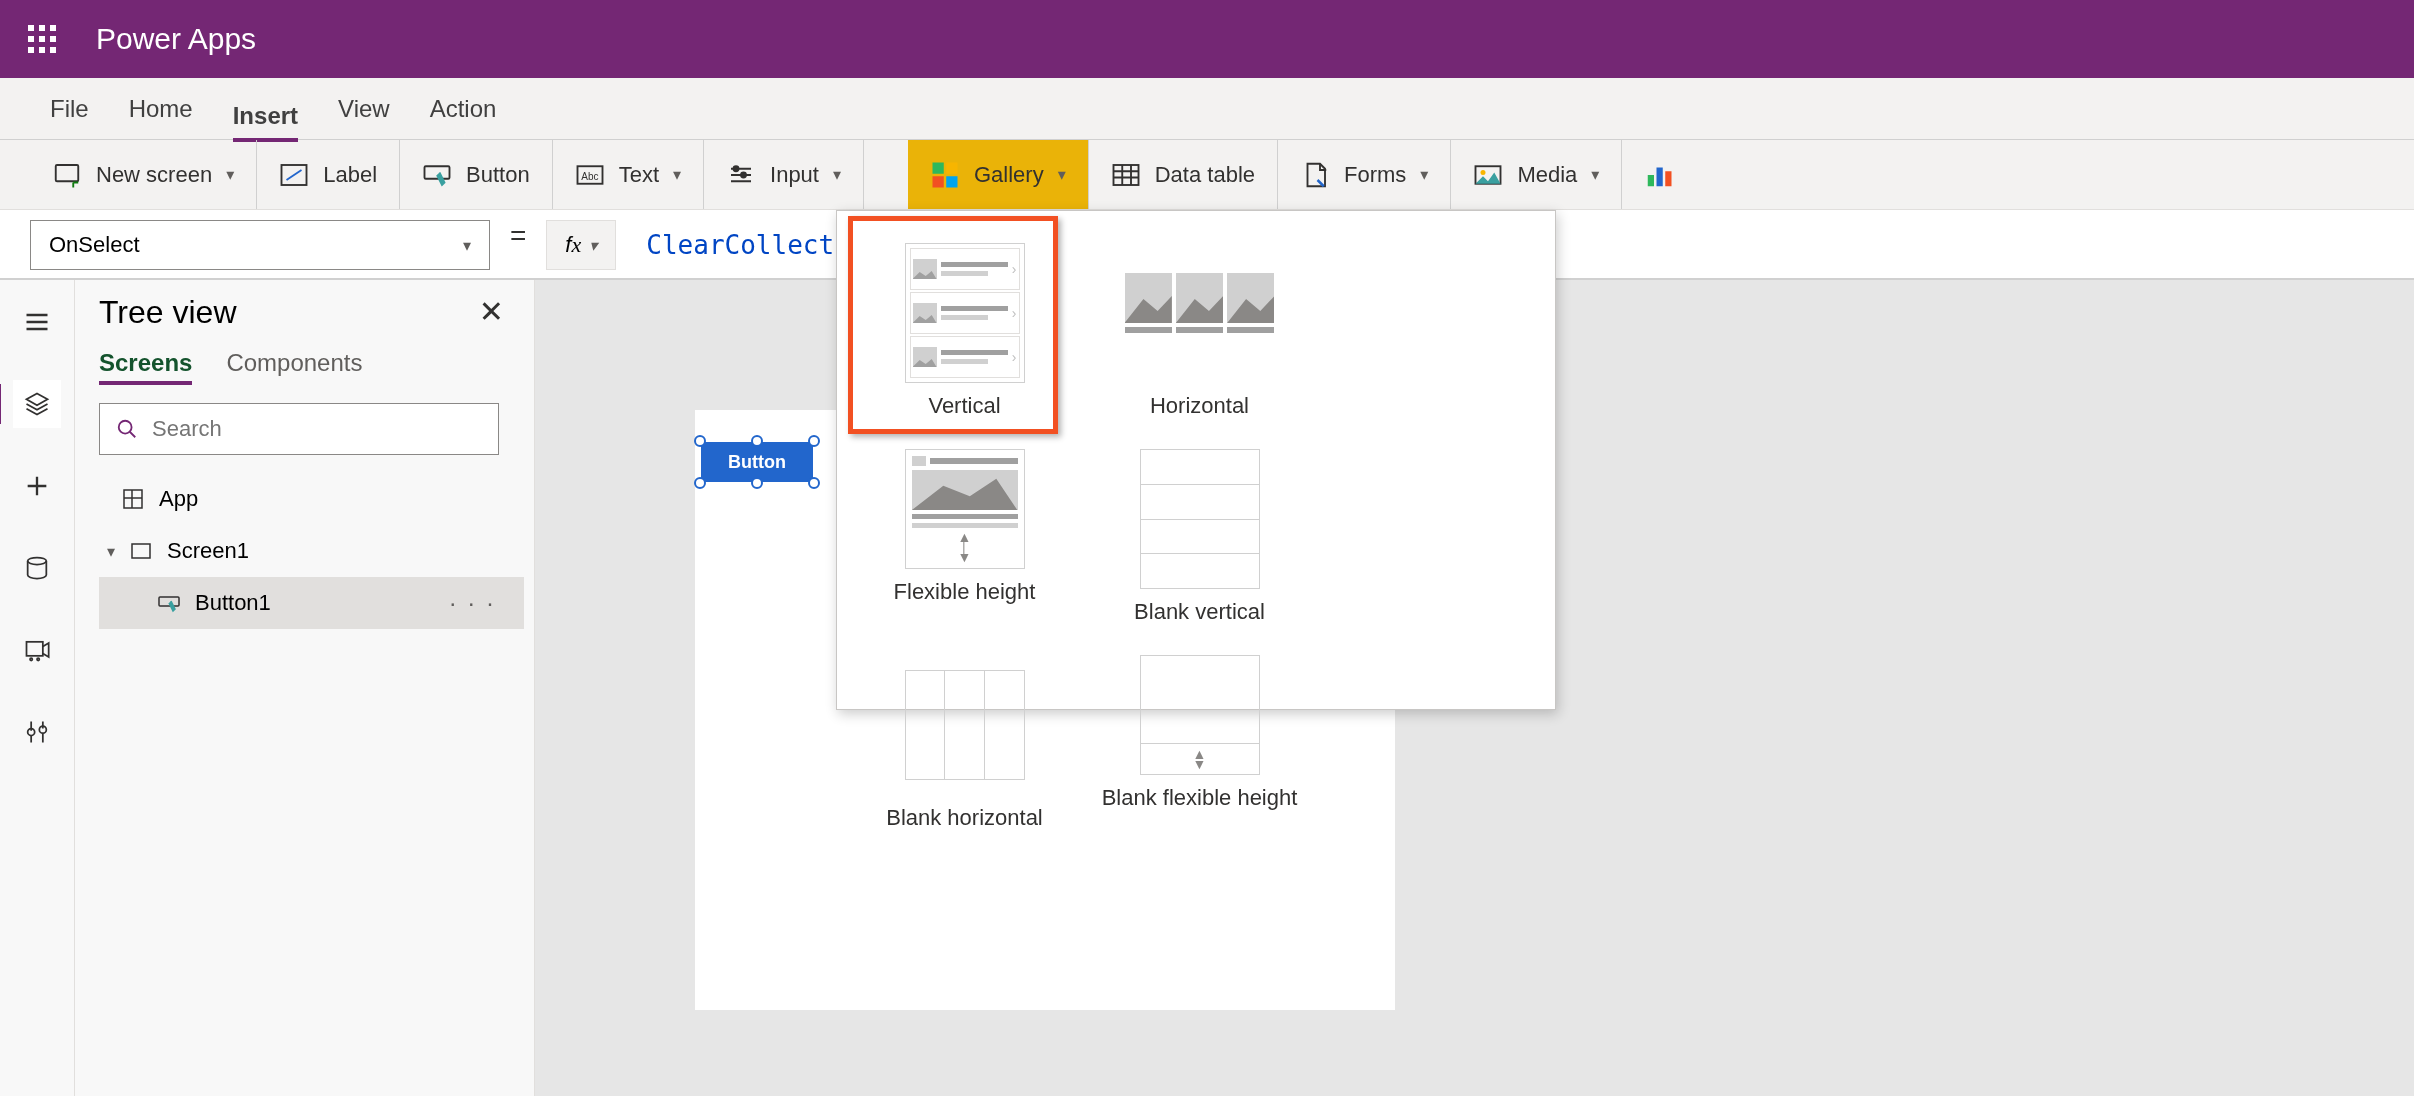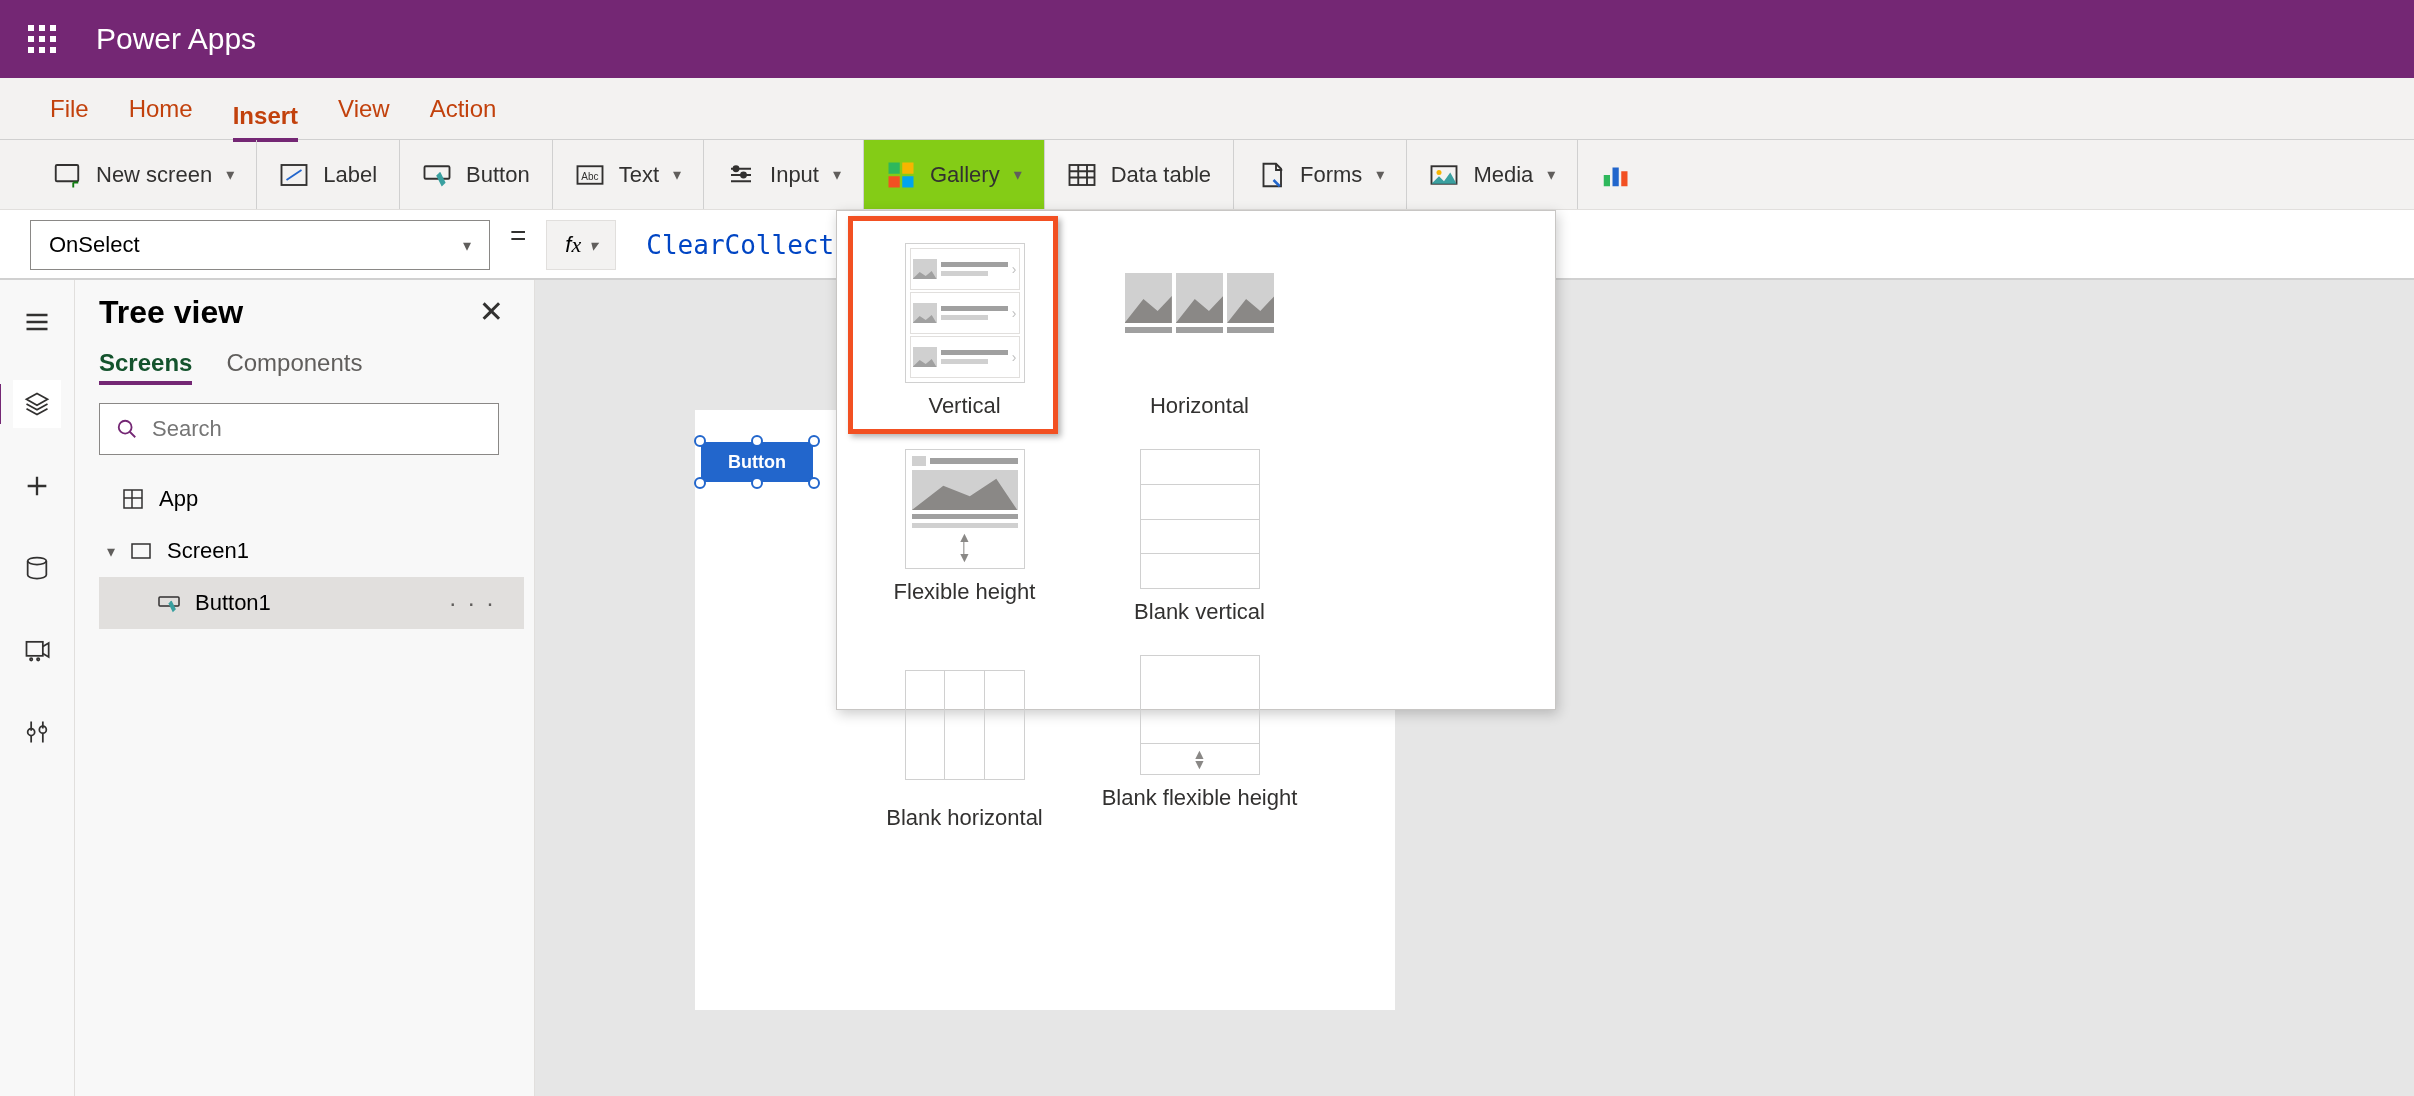--- a/index.html
+++ b/index.html
@@ -12,7 +12,7 @@
   .top-bar .title { font-size: 30px; font-weight: 400; }
 
   
-  .menu-bar { background: #f3f2f1; height: 62px; display:flex; align-items:center; padding-left: 50px; gap: 40px; font-size: 24px; color:#c2410c; border-bottom:1px solid #d0d0d0;}
+  .menu-bar { background: #f3f2f1; height: 62px; display:flex; align-items:center; padding-left: 50px; gap: 40px; font-size: 24px; color:#404040; border-bottom:1px solid #d0d0d0;}
   .menu-bar .item { cursor:pointer; padding: 6px 0; }
   .menu-bar .item.active { font-weight: 700; border-bottom: 4px solid #742774; padding-bottom: 8px; margin-top: 20px;}
 

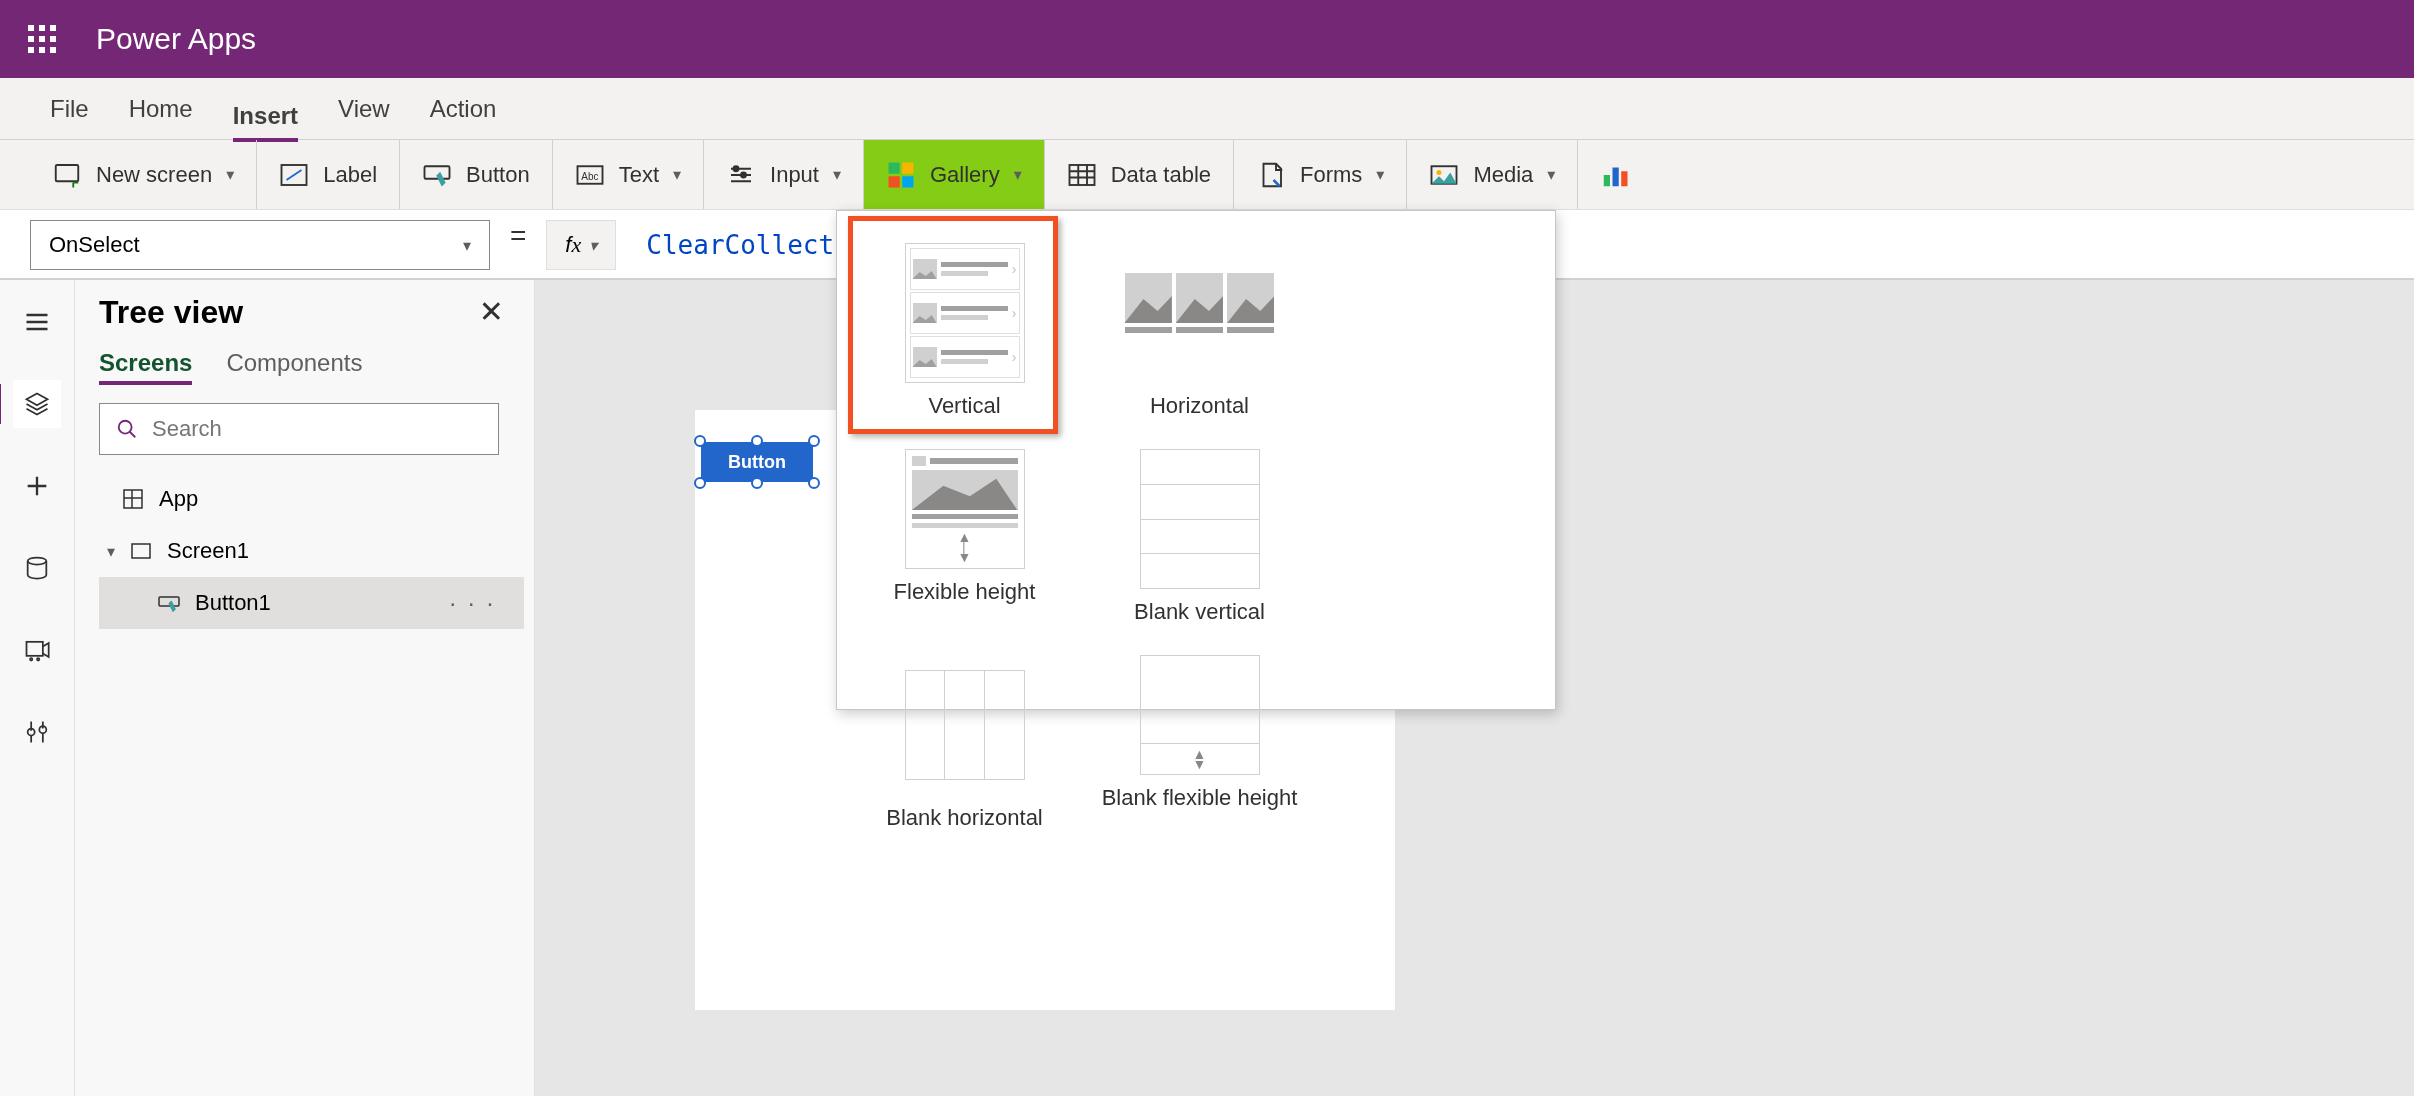--- a/index.html
+++ b/index.html
@@ -19,7 +19,7 @@
   
   .ribbon { background:#f3f2f1; height: 70px; display:flex; align-items:center; padding-left: 30px; font-size:22px; color:#323130; border-bottom:1px solid #e1dfdd;}
   .ribbon .group { display:flex; align-items:center; gap:14px; padding: 0 22px; border-right:1px solid #d0d0d0; height:100%; cursor:pointer;}
-  .ribbon .group.active { background:#84cc16; }
+  .ribbon .group.active { background:#eab308;margin-left:44px; }
   .ribbon .group.noborder { border-right:none; }
   .ribbon svg { width:30px; height:30px; }
   .chev { font-size:16px; color:#605e5c; }

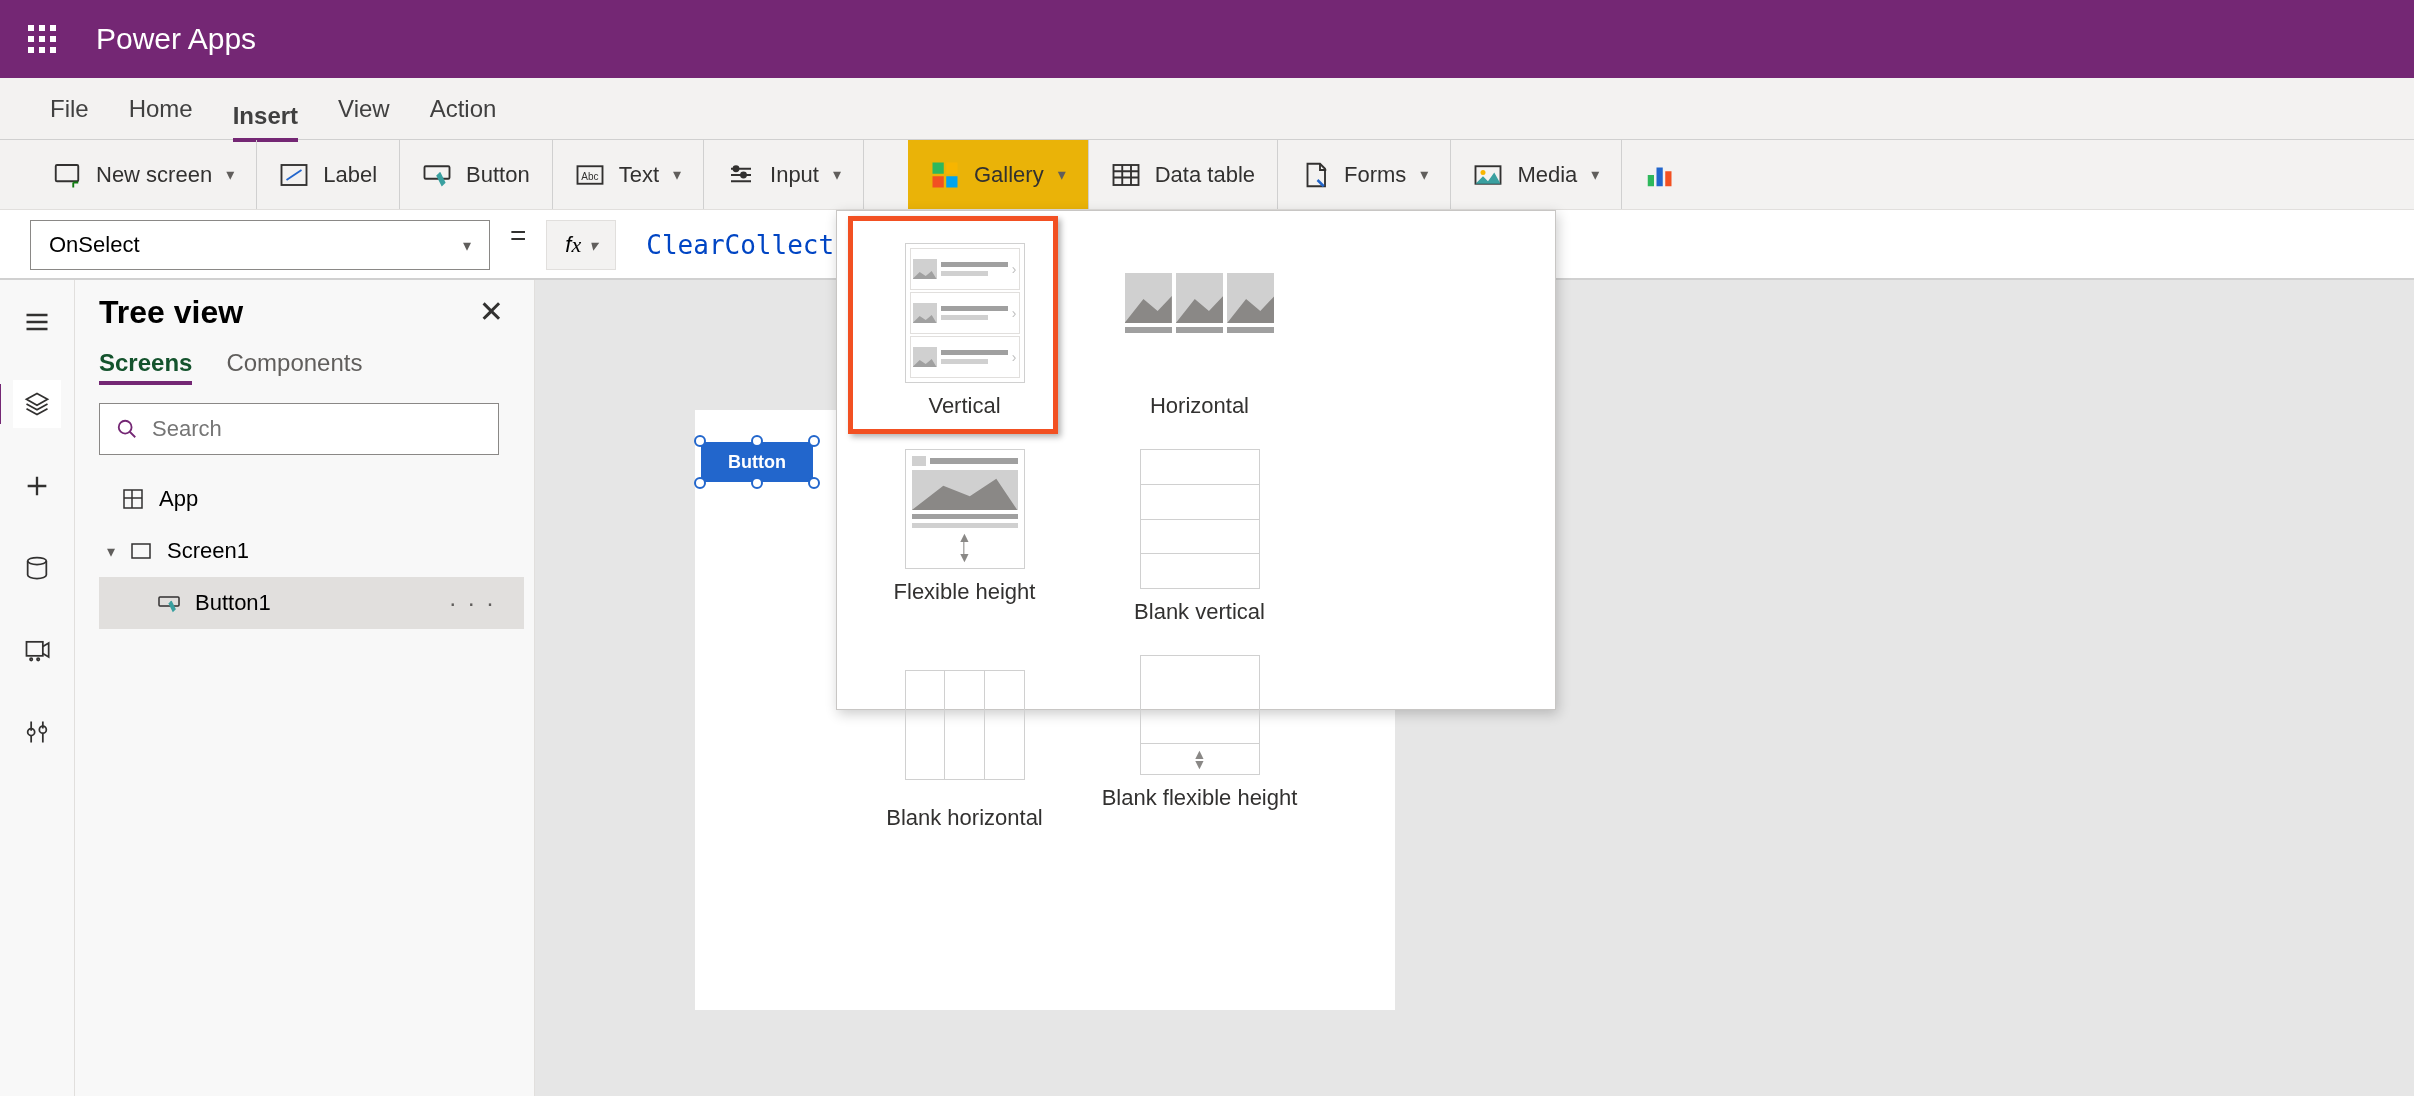--- a/index.html
+++ b/index.html
@@ -40,7 +40,7 @@
   .rail-indicator::before { content:""; position:absolute; left:-16px; top:4px; bottom:4px; width:4px; background:#742774;}
 
   .side-panel { width:460px; background:#f8f8f8; border-right:1px solid #e1dfdd; padding: 14px 10px 0 24px; position:relative;}
-  .side-panel h2 { font-size:32px; font-weight:700; margin-bottom:18px;}
+  .side-panel h2 { font-size:32px; font-weight:400; margin-bottom:18px;}
   .close-x { position:absolute; right:30px; top:14px; font-size:30px; cursor:pointer; color:#323130;}
   .tabs { display:flex; gap:34px; margin-bottom:18px;}
   .tabs .tab { font-size:24px; font-weight:600; cursor:pointer; padding-bottom:4px;}

